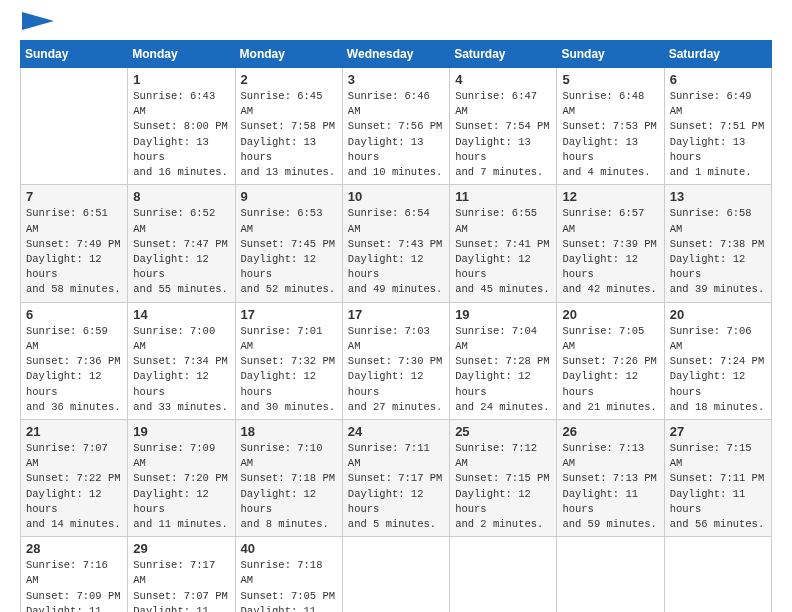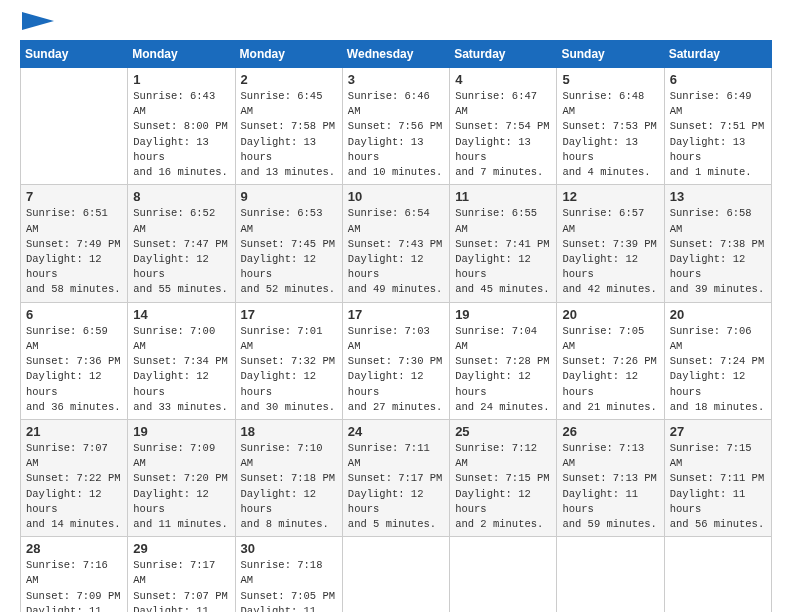--- a/index.html
+++ b/index.html
@@ -233,7 +233,7 @@
           <div class="day-info">Sunrise: 7:17 AM<br>Sunset: 7:07 PM<br>Daylight: 11 hours<br>and 49 minutes.</div>
         </td>
         <td>
-          <div class="day-num">30</div>
+          <div class="day-num">40</div>
           <div class="day-info">Sunrise: 7:18 AM<br>Sunset: 7:05 PM<br>Daylight: 11 hours<br>and 46 minutes.</div>
         </td>
         <td class="empty"></td>

